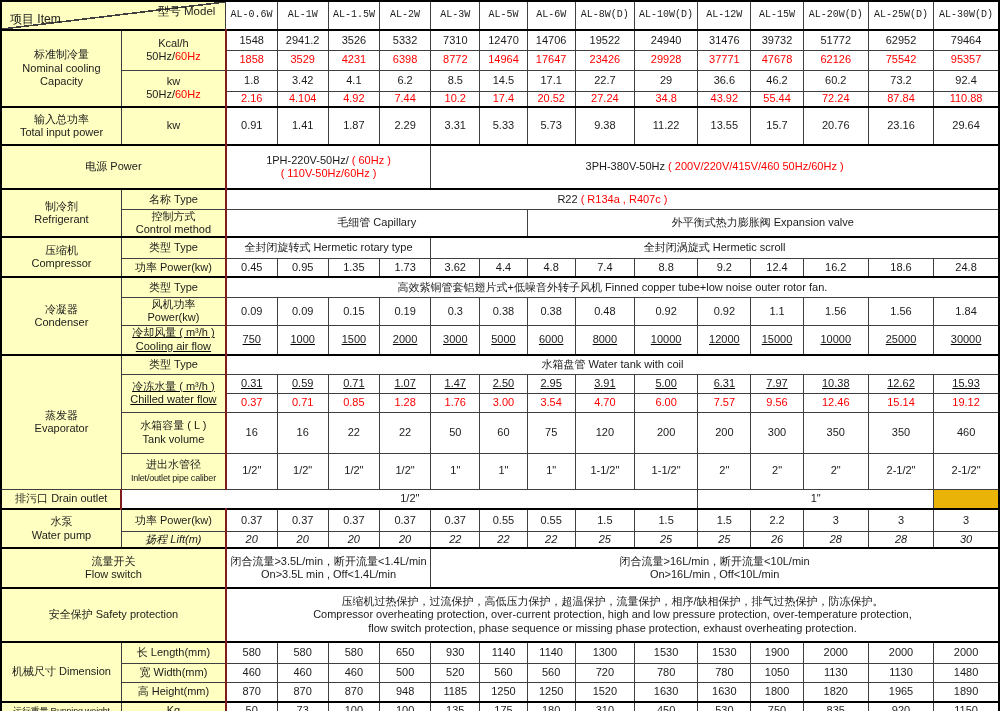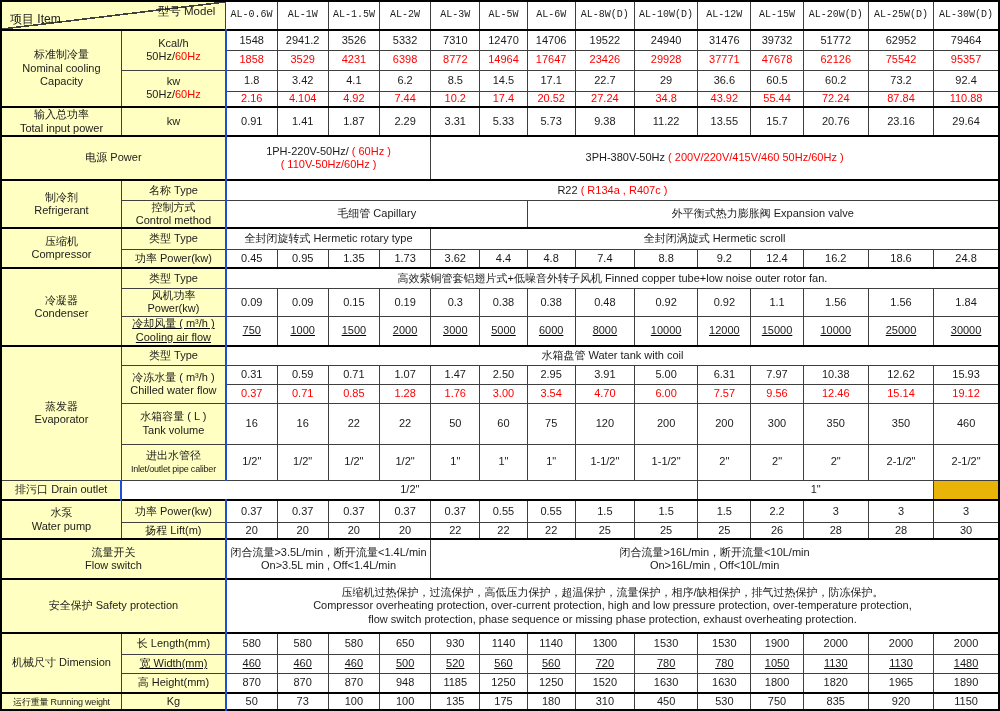--- a/index.html
+++ b/index.html
@@ -15,7 +15,7 @@
   .red{color:#fe0000;}
   td.red span{color:#fe0000;}
   .small{font-size:9px;letter-spacing:-0.2px;}
-  .lead-r{border-right:2px solid #1d4ed8;margin-top:44px;}
+  .lead-r{border-right:2px solid #7f1d1d;margin-top:44px;}
   .ln{width:100%;}
   th.corner{background:#ffffc1;position:relative;padding:0;
     background-image:linear-gradient(to bottom right,rgba(0,0,0,0) calc(50% - 0.8px),#3f3f3f calc(50% - 0.8px),#3f3f3f calc(50% + 0.8px),rgba(0,0,0,0) calc(50% + 0.8px));}

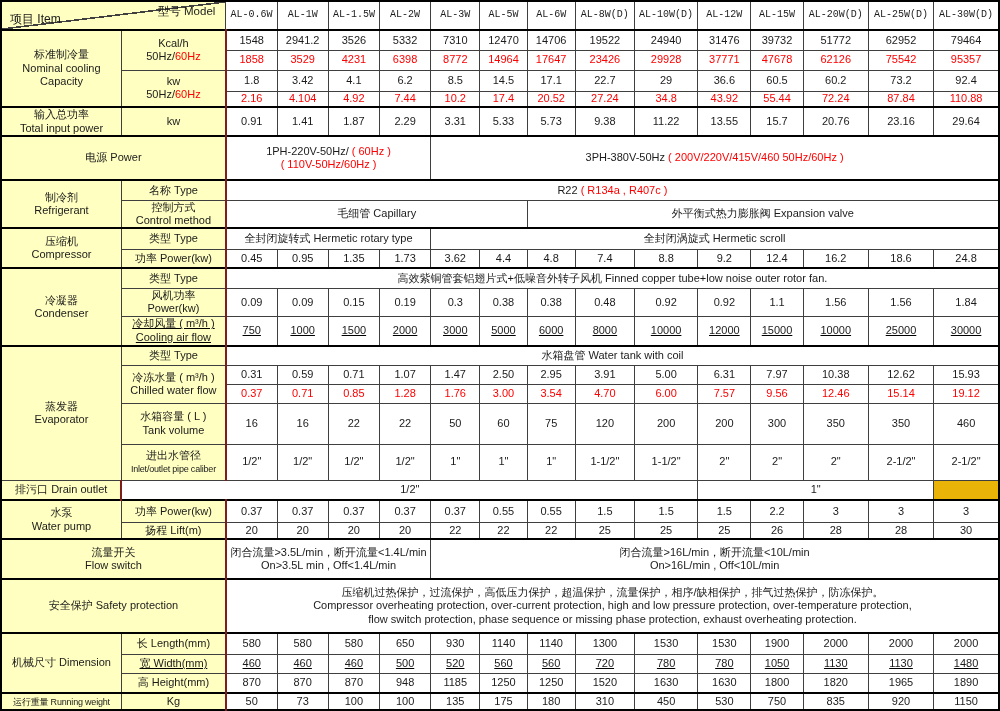--- a/index.html
+++ b/index.html
@@ -124,7 +124,7 @@
           <td class="val"><span>22.7</span></td>
           <td class="val"><span>29</span></td>
           <td class="val"><span>36.6</span></td>
-          <td class="val"><span>60.5</span></td>
+          <td class="val"><span>46.2</span></td>
           <td class="val"><span>60.2</span></td>
           <td class="val"><span>73.2</span></td>
           <td class="val"><span>92.4</span></td>

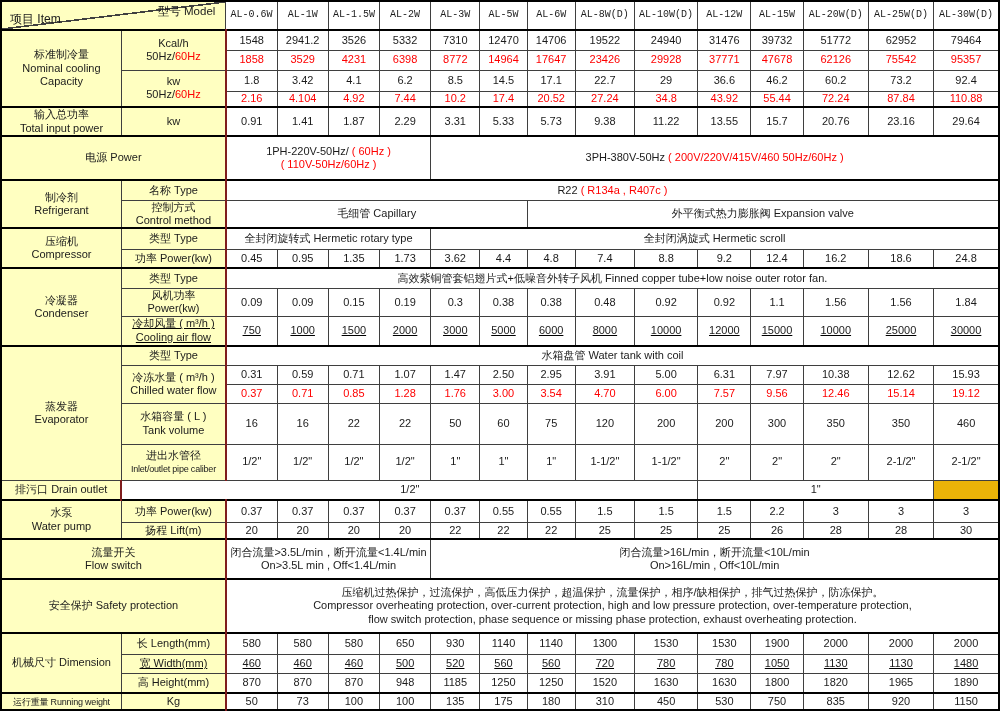--- a/index.html
+++ b/index.html
@@ -145,7 +145,7 @@
           <td class="val red"><span class="red">87.84</span></td>
           <td class="val red"><span class="red">110.88</span></td>
         </tr>
-        <tr class="thick" style="height: 29px;">
+        <tr class="thick" style="height: 38px;">
           <td class="ylw">
             <div class="ln"><span>输入总功率</span></div>
             <div class="ln"><span>Total input power</span></div>

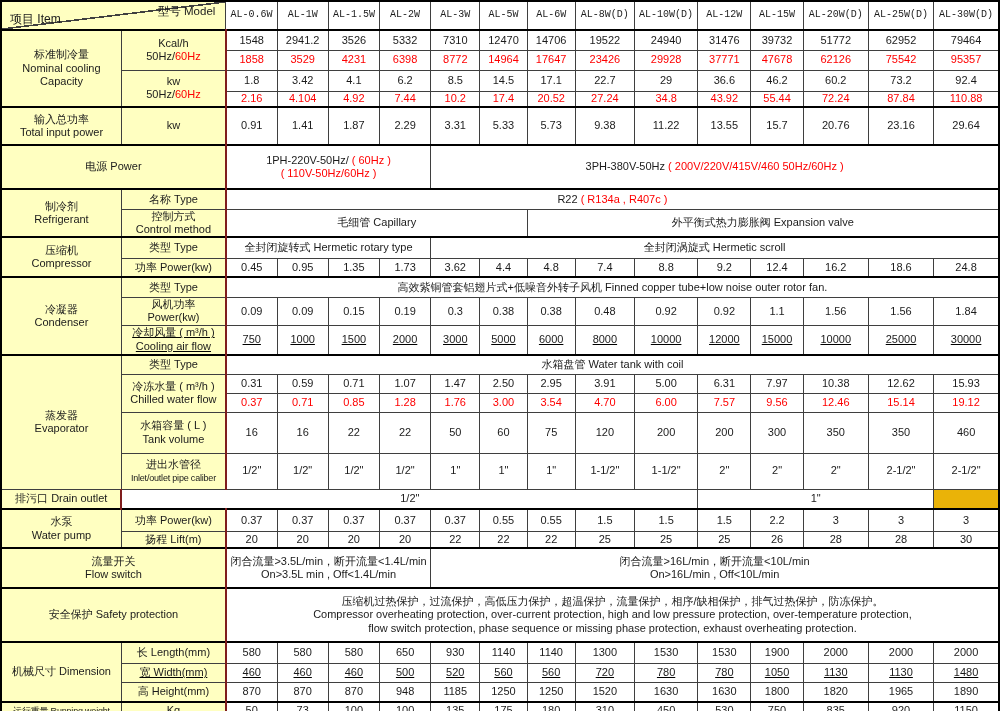--- a/index.html
+++ b/index.html
@@ -301,7 +301,7 @@
             <div class="ln"><span>水箱盘管 Water tank with coil</span></div>
           </td>
         </tr>
-        <tr style="height: 19px;">
+        <tr style="height: 19px; text-decoration: underline;">
           <td class="ylw lead-r" rowspan="2">
             <div class="ln"><span>冷冻水量 ( m³/h )</span></div>
             <div class="ln"><span>Chilled water flow</span></div>

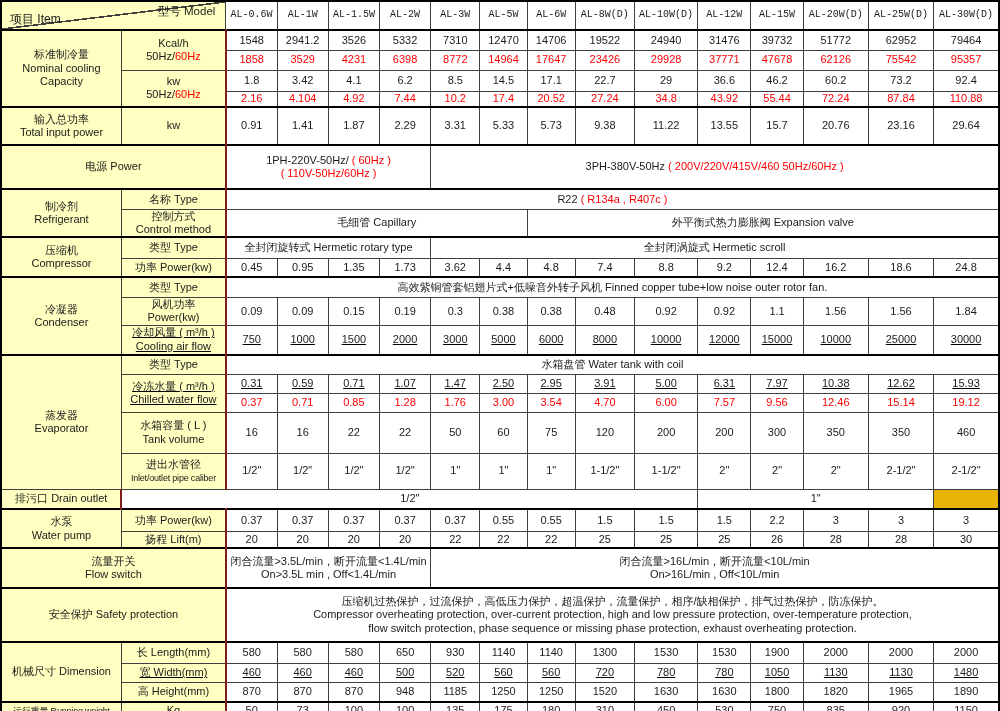--- a/index.html
+++ b/index.html
@@ -411,7 +411,7 @@
           <td class="val"><span>3</span></td>
           <td class="val"><span>3</span></td>
         </tr>
-        <tr style="height: 17px;">
+        <tr style="height: 17px; font-style: italic;">
           <td class="ylw lead-r">
             <div class="ln"><span>扬程  Lift(m)</span></div>
           </td>

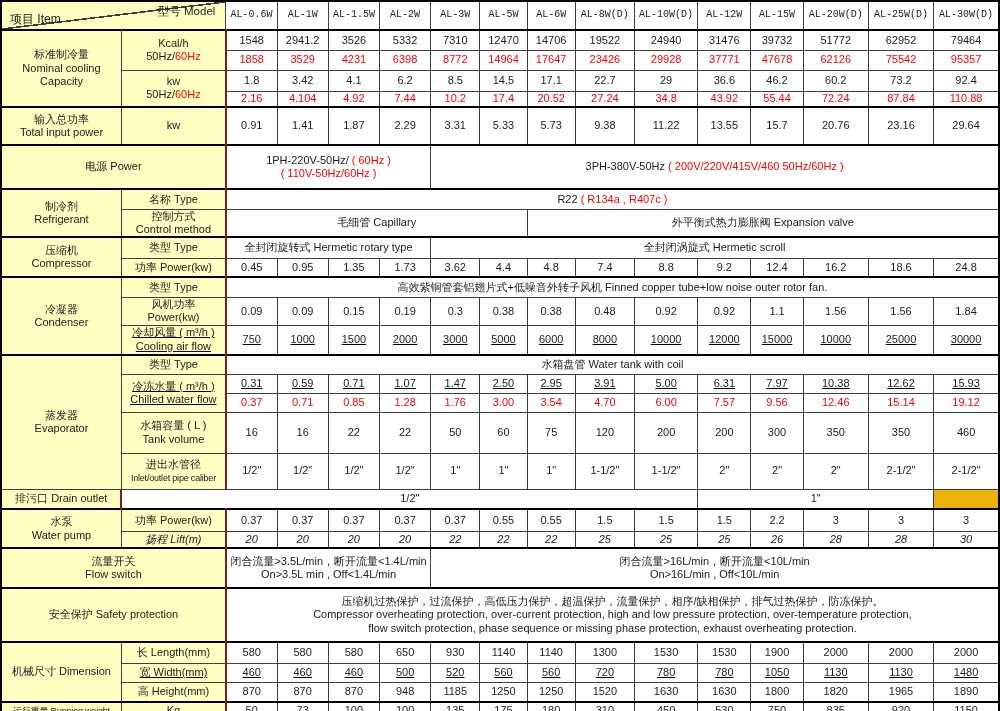--- a/index.html
+++ b/index.html
@@ -476,7 +476,7 @@
           <td class="val"><span>2000</span></td>
           <td class="val"><span>2000</span></td>
         </tr>
-        <tr style="height: 19px; text-decoration: underline;">
+        <tr style="height: 19px;">
           <td class="ylw lead-r">
             <div class="ln"><span>宽  Width(mm)</span></div>
           </td>

